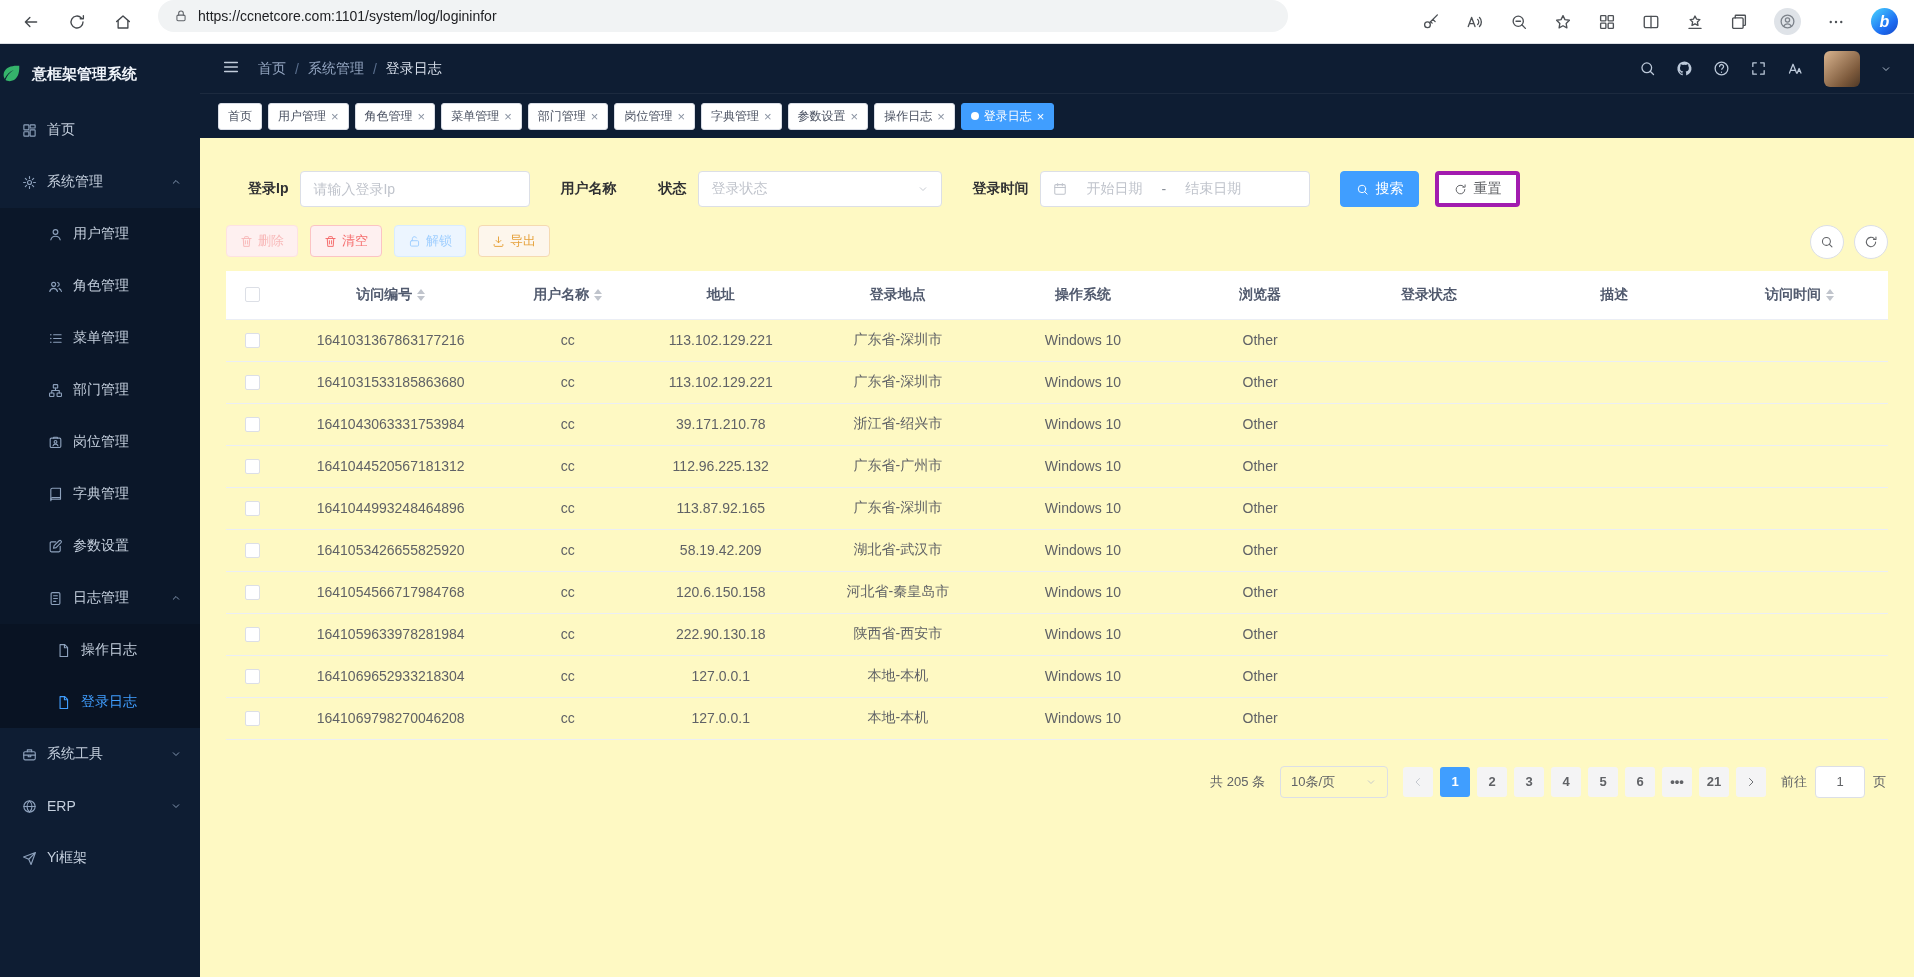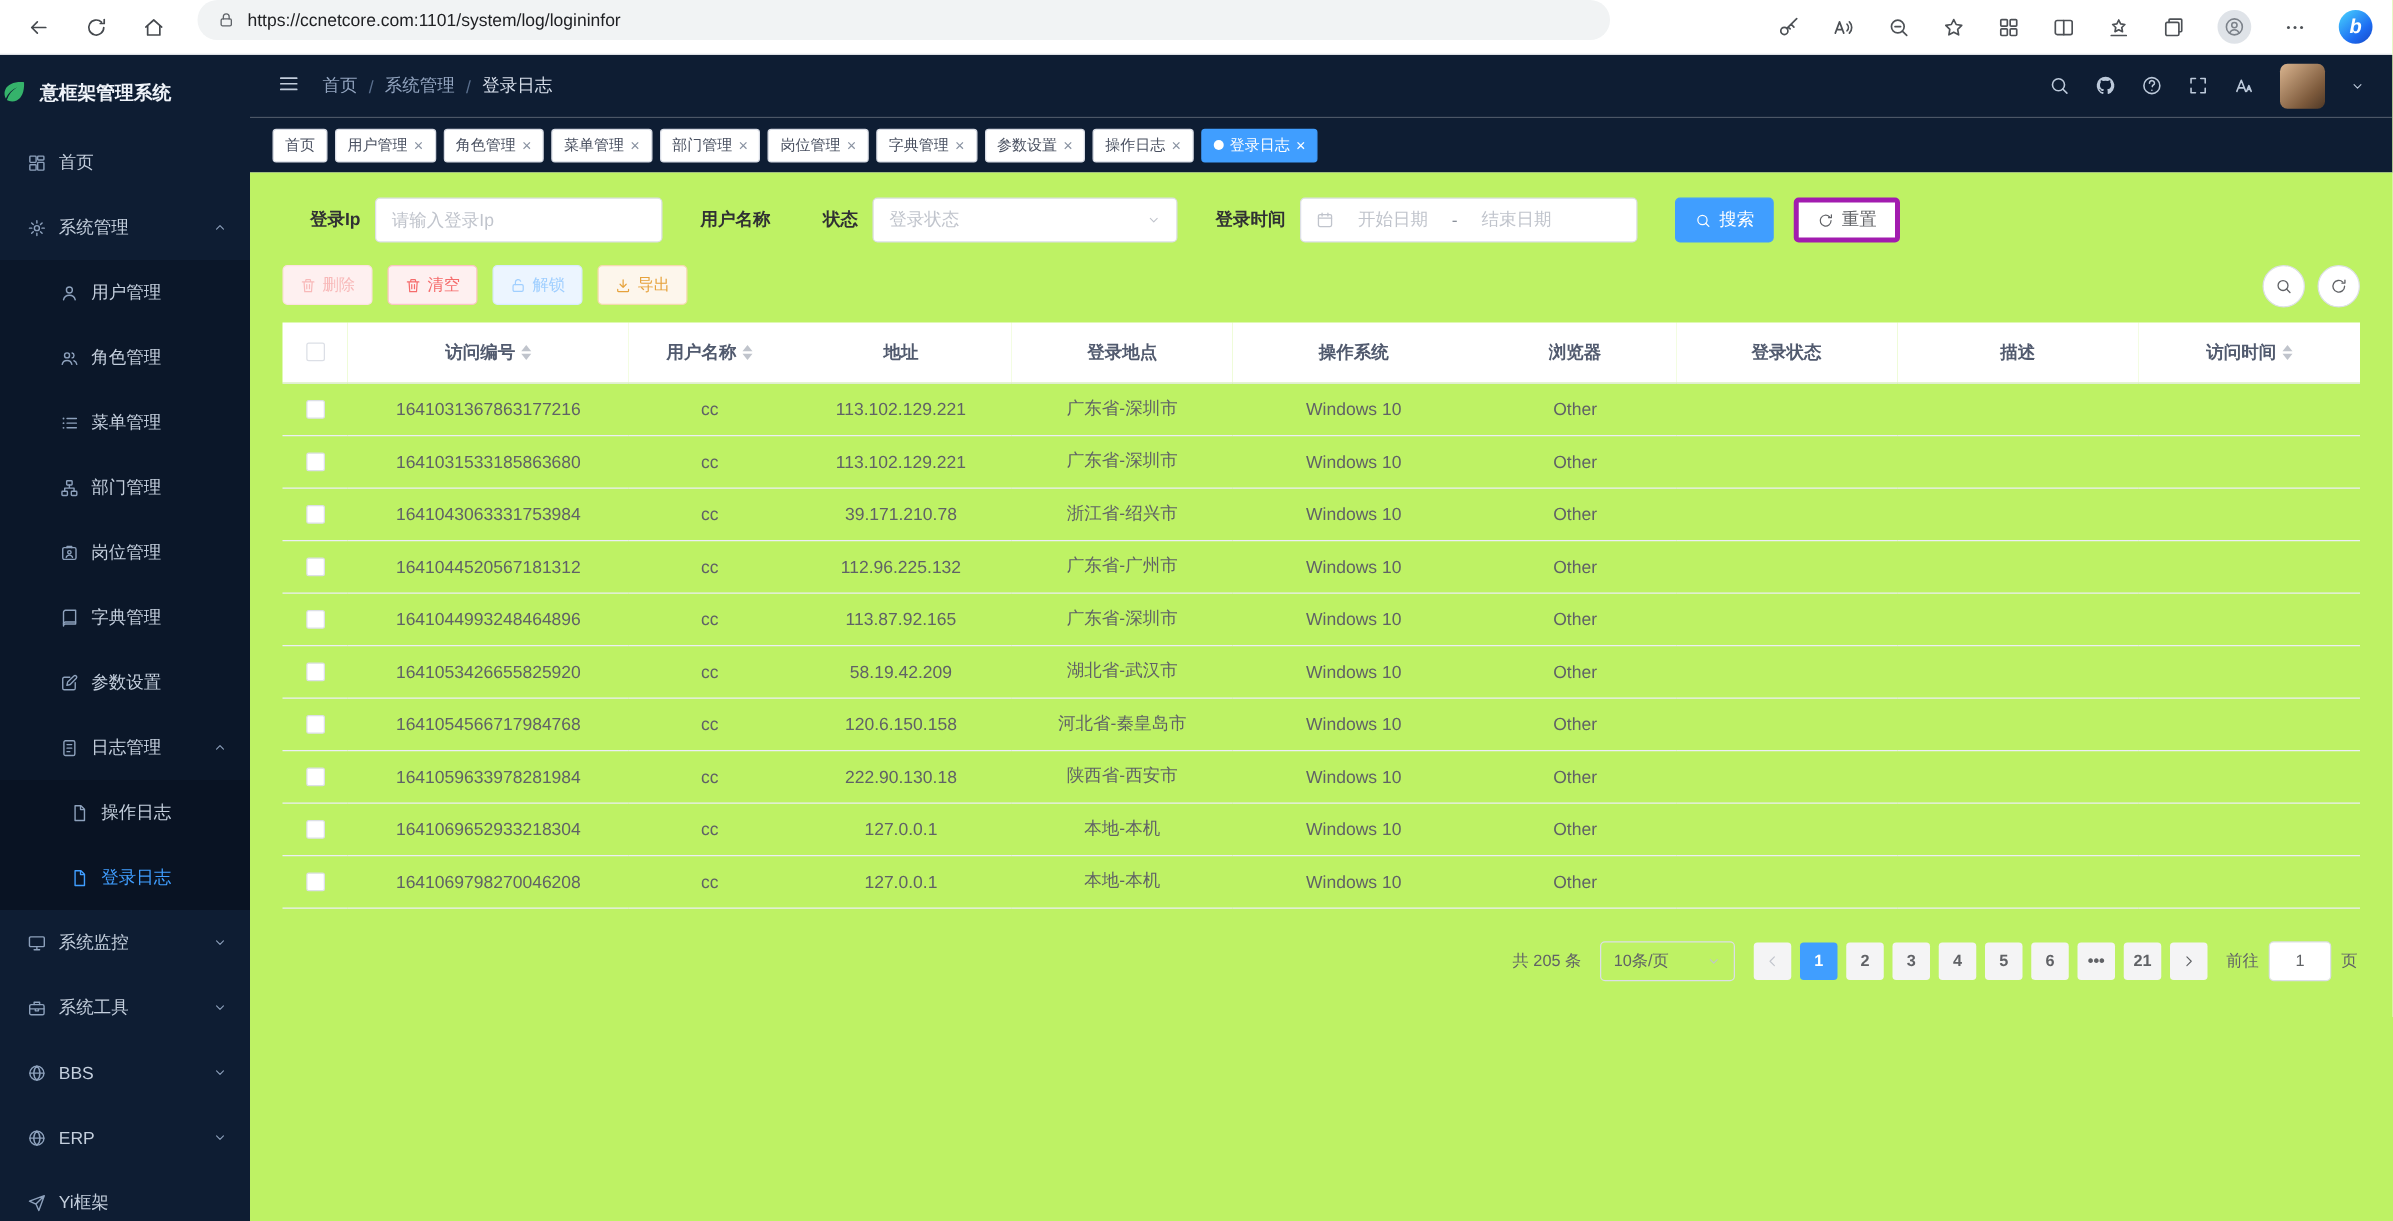--- a/index.html
+++ b/index.html
@@ -63,7 +63,7 @@
 .tag.active .close{color:#fff}
 
 
-.content{flex:1;background:#bef264;padding:20px 26px 0;overflow:hidden}
+.content{flex:1;background:#fef9c3;padding:33px 26px 0;overflow:hidden}
 .filter-row{display:flex;align-items:center;margin:0 0 18px 22px}
 .filter-group{display:flex;align-items:center;margin-right:30px}
 .filter-label{font-weight:700;color:#303133;margin-right:12px;white-space:nowrap}

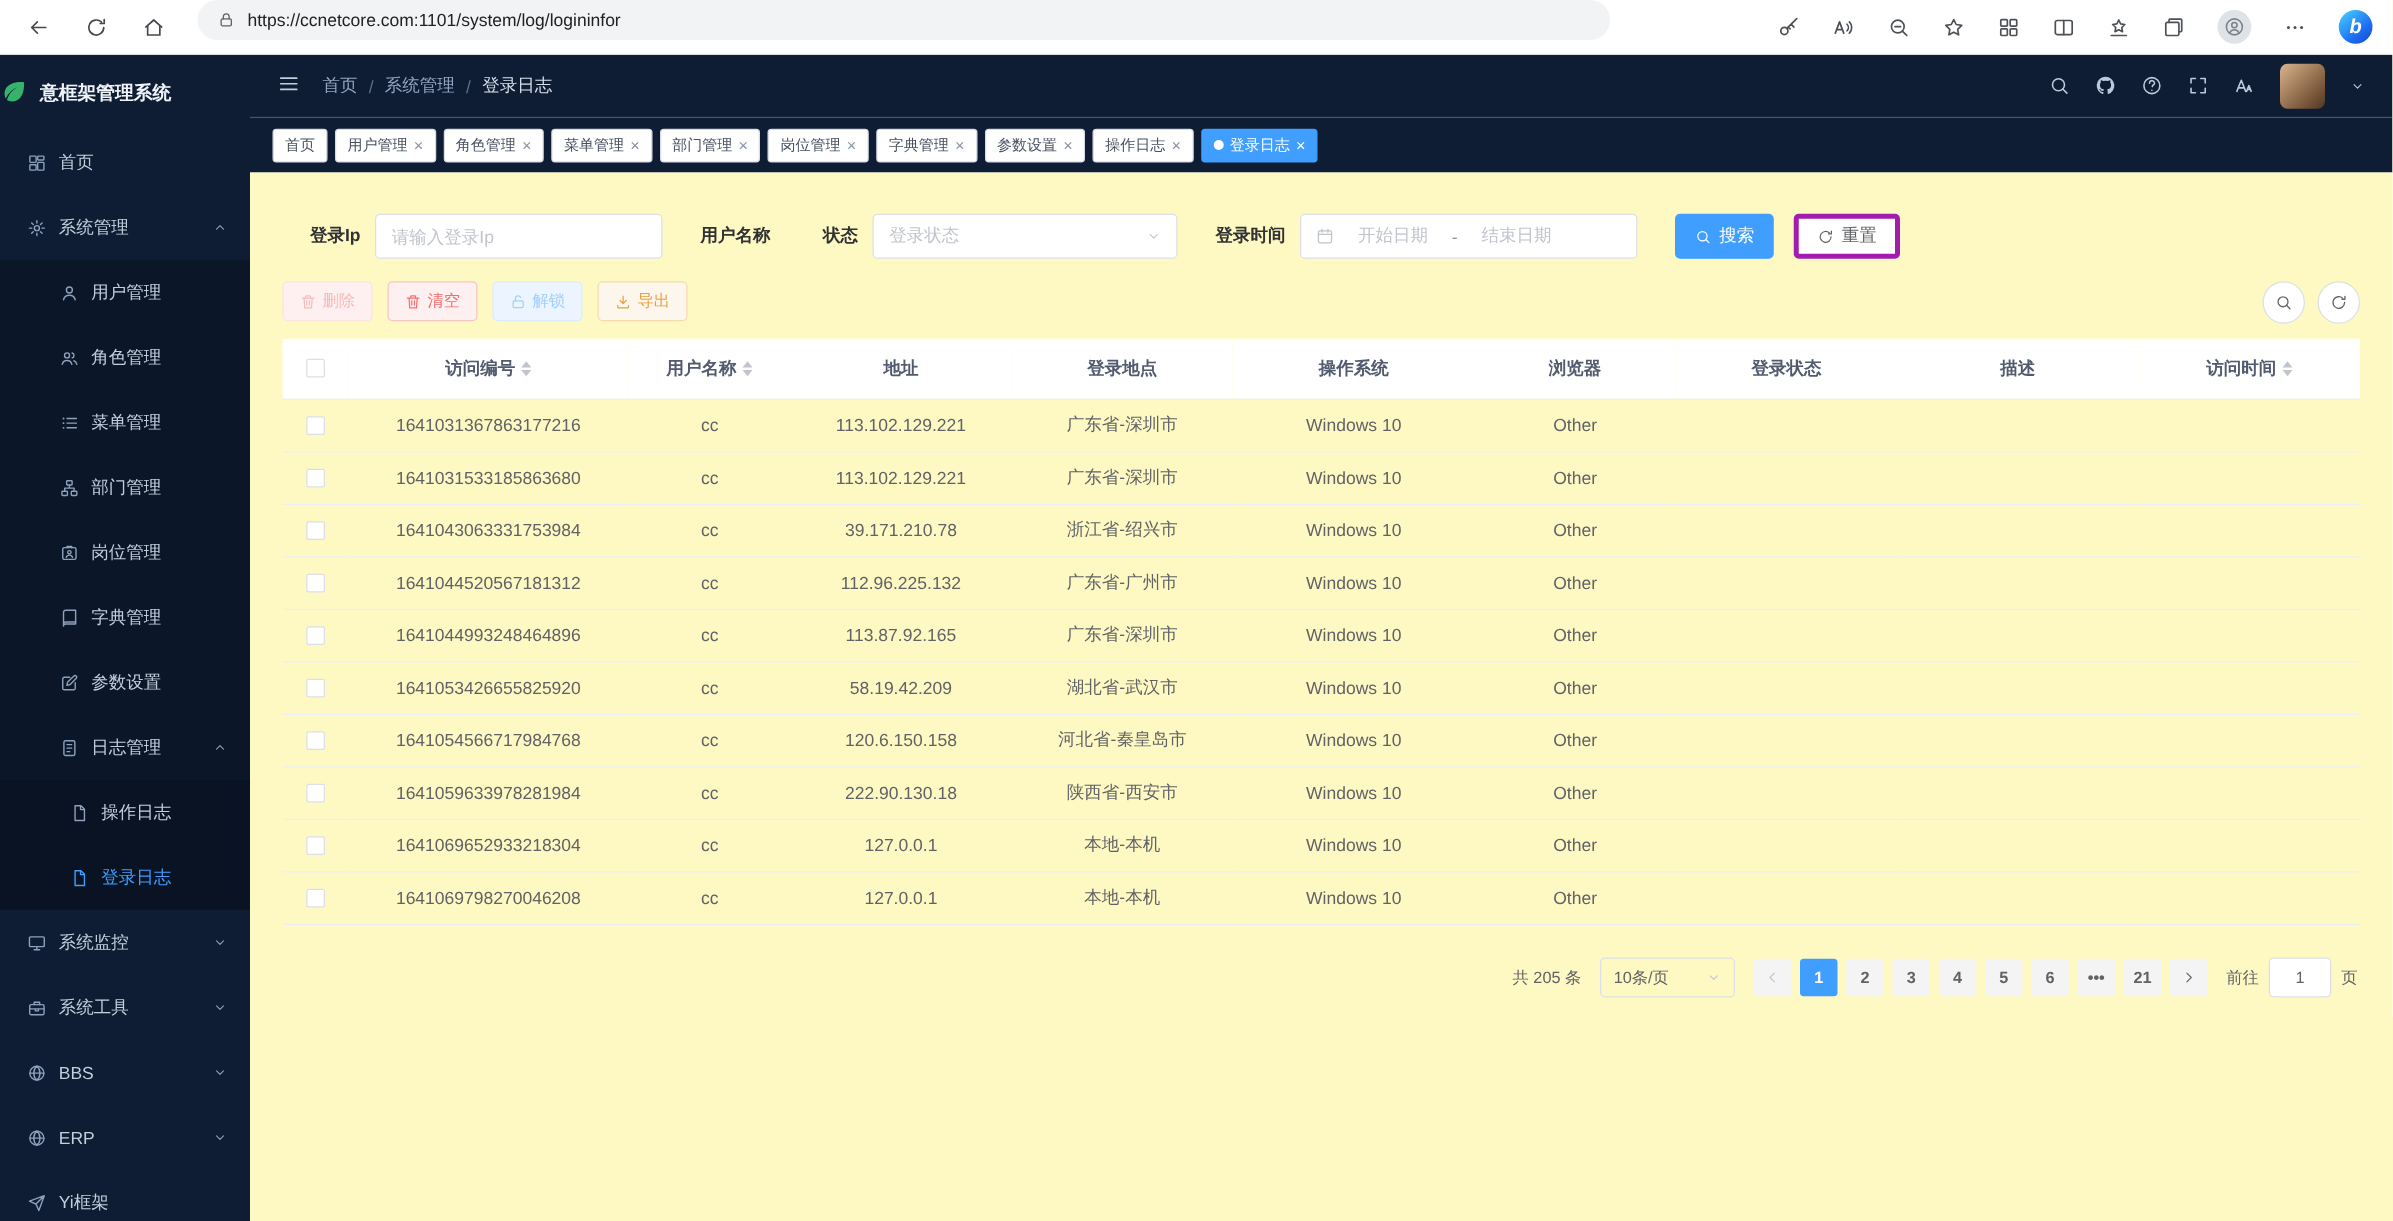--- a/index.html
+++ b/index.html
@@ -388,20 +388,6 @@
             </svg>
           </span>
           <span class="menu-label">登录日志</span>
-        </div>
-        <div class="menu-item level0">
-          <span class="icon">
-            <svg viewBox="0 0 24 24" fill="none" stroke="currentColor" stroke-width="1.8" stroke-linecap="round" stroke-linejoin="round">
-              <rect x="2.5" y="4" width="19" height="12.5" rx="1.5"></rect>
-              <path d="M8.5 20.5h7M12 16.5v4"></path>
-            </svg>
-          </span>
-          <span class="menu-label">系统监控</span>
-          <span class="icon chev">
-            <svg viewBox="0 0 24 24" fill="none" stroke="currentColor" stroke-width="1.8" stroke-linecap="round" stroke-linejoin="round">
-              <path d="M6.5 9.5l5.5 5.5 5.5-5.5"></path>
-            </svg>
-          </span>
         </div>
         <div class="menu-item level0">
           <span class="icon">

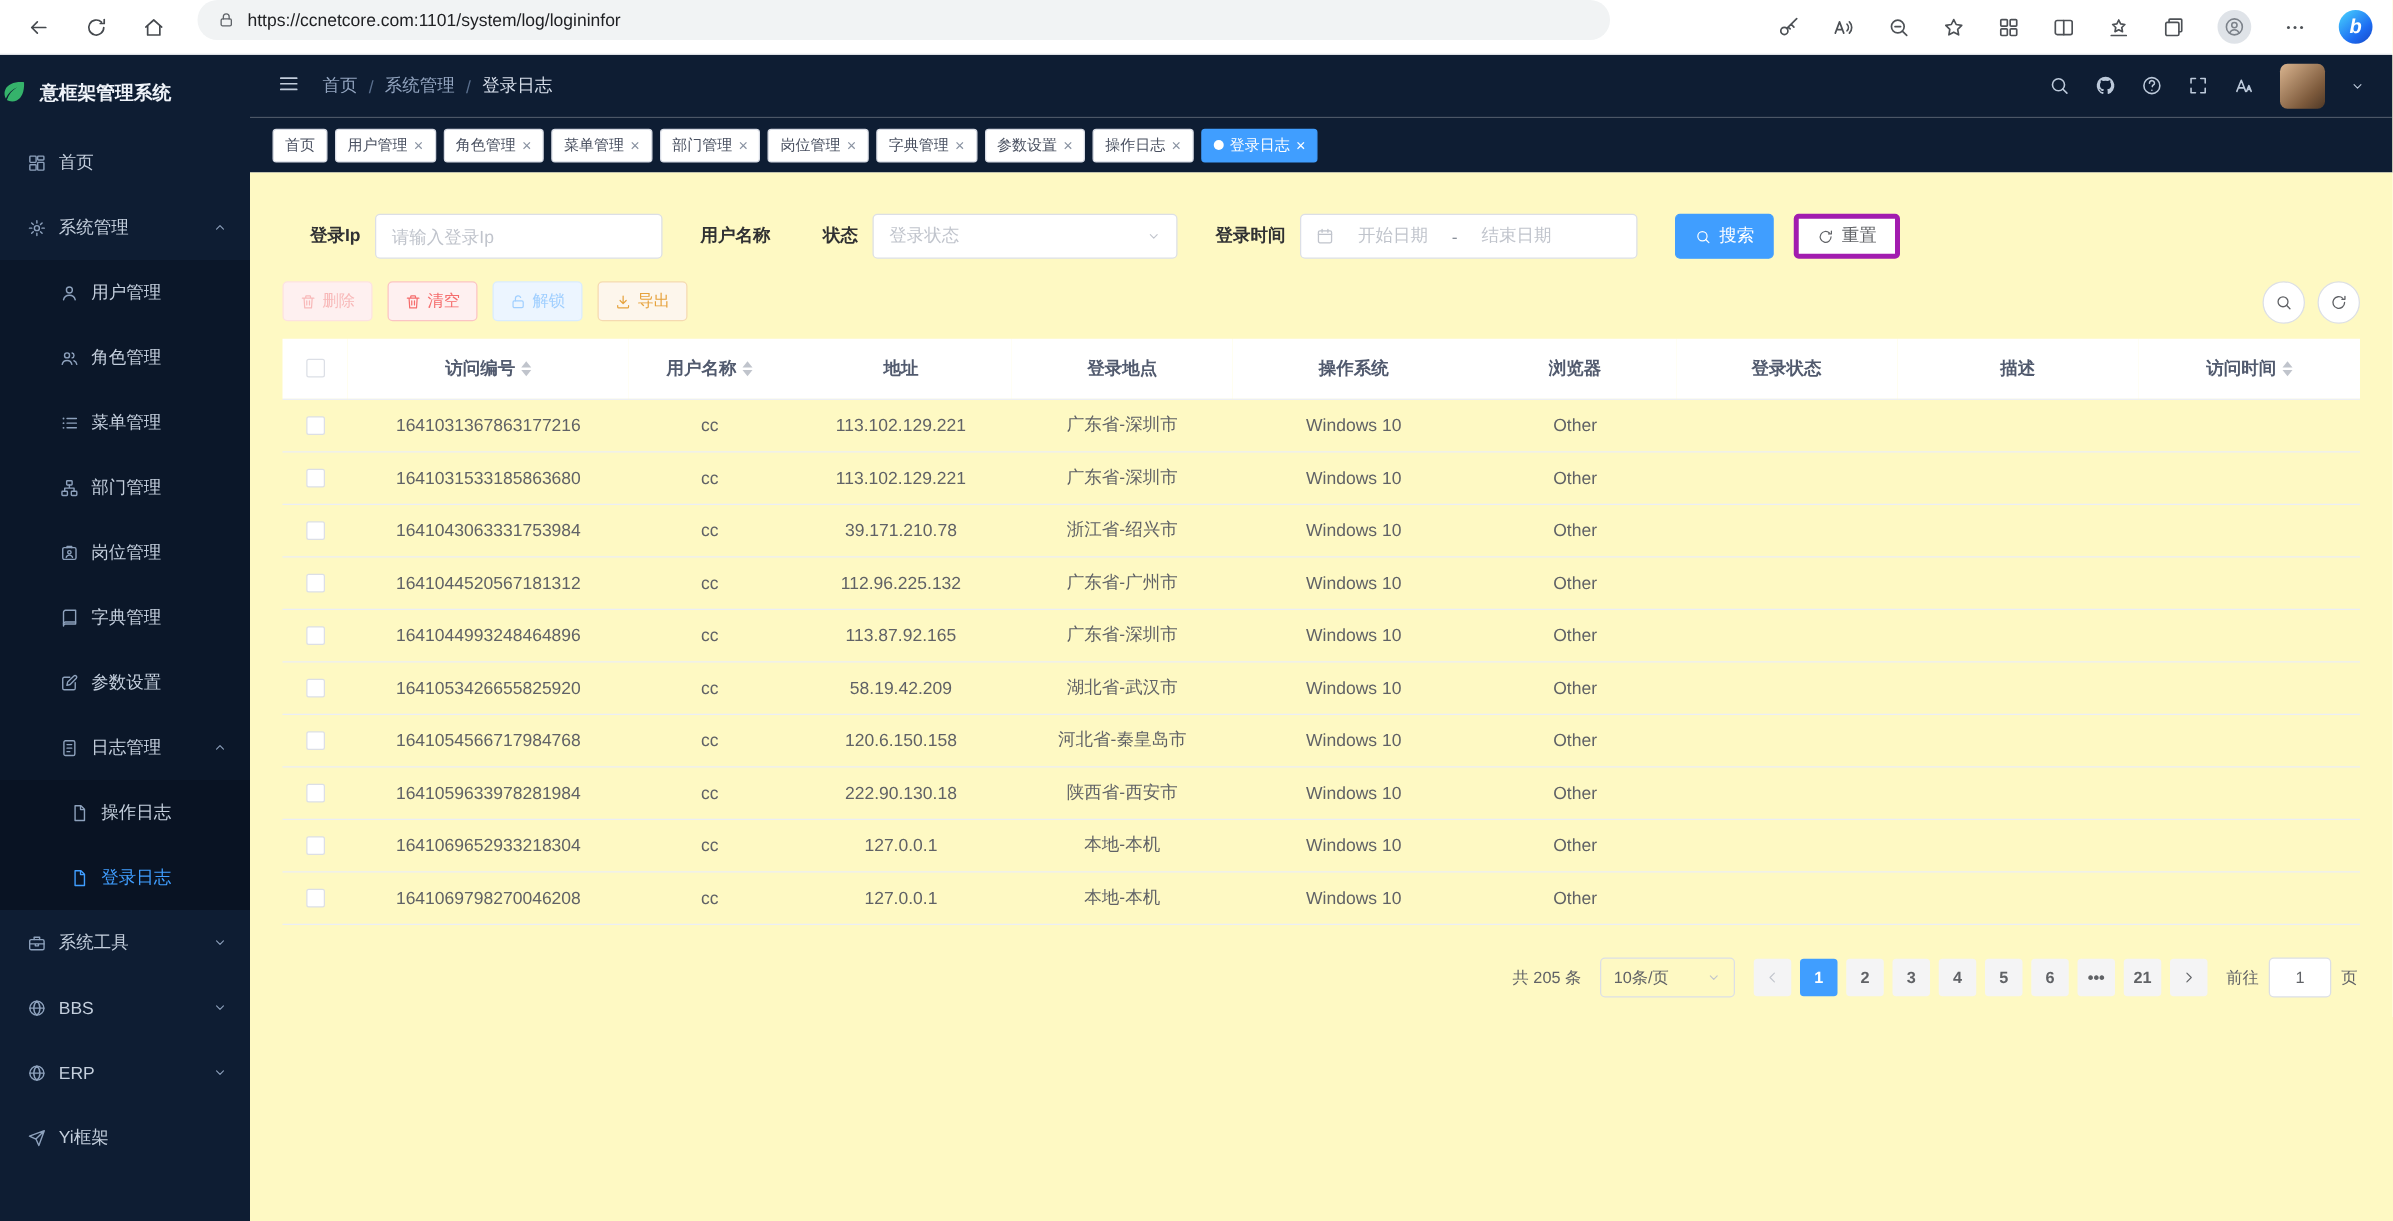--- a/index.html
+++ b/index.html
@@ -397,20 +397,6 @@
             </svg>
           </span>
           <span class="menu-label">系统工具</span>
-          <span class="icon chev">
-            <svg viewBox="0 0 24 24" fill="none" stroke="currentColor" stroke-width="1.8" stroke-linecap="round" stroke-linejoin="round">
-              <path d="M6.5 9.5l5.5 5.5 5.5-5.5"></path>
-            </svg>
-          </span>
-        </div>
-        <div class="menu-item level0">
-          <span class="icon">
-            <svg viewBox="0 0 24 24" fill="none" stroke="currentColor" stroke-width="1.8" stroke-linecap="round" stroke-linejoin="round">
-              <circle cx="12" cy="12" r="9"></circle>
-              <path d="M3 12h18M12 3c2.8 2.5 4 5.5 4 9s-1.2 6.5-4 9c-2.8-2.5-4-5.5-4-9s1.2-6.5 4-9z"></path>
-            </svg>
-          </span>
-          <span class="menu-label">BBS</span>
           <span class="icon chev">
             <svg viewBox="0 0 24 24" fill="none" stroke="currentColor" stroke-width="1.8" stroke-linecap="round" stroke-linejoin="round">
               <path d="M6.5 9.5l5.5 5.5 5.5-5.5"></path>

